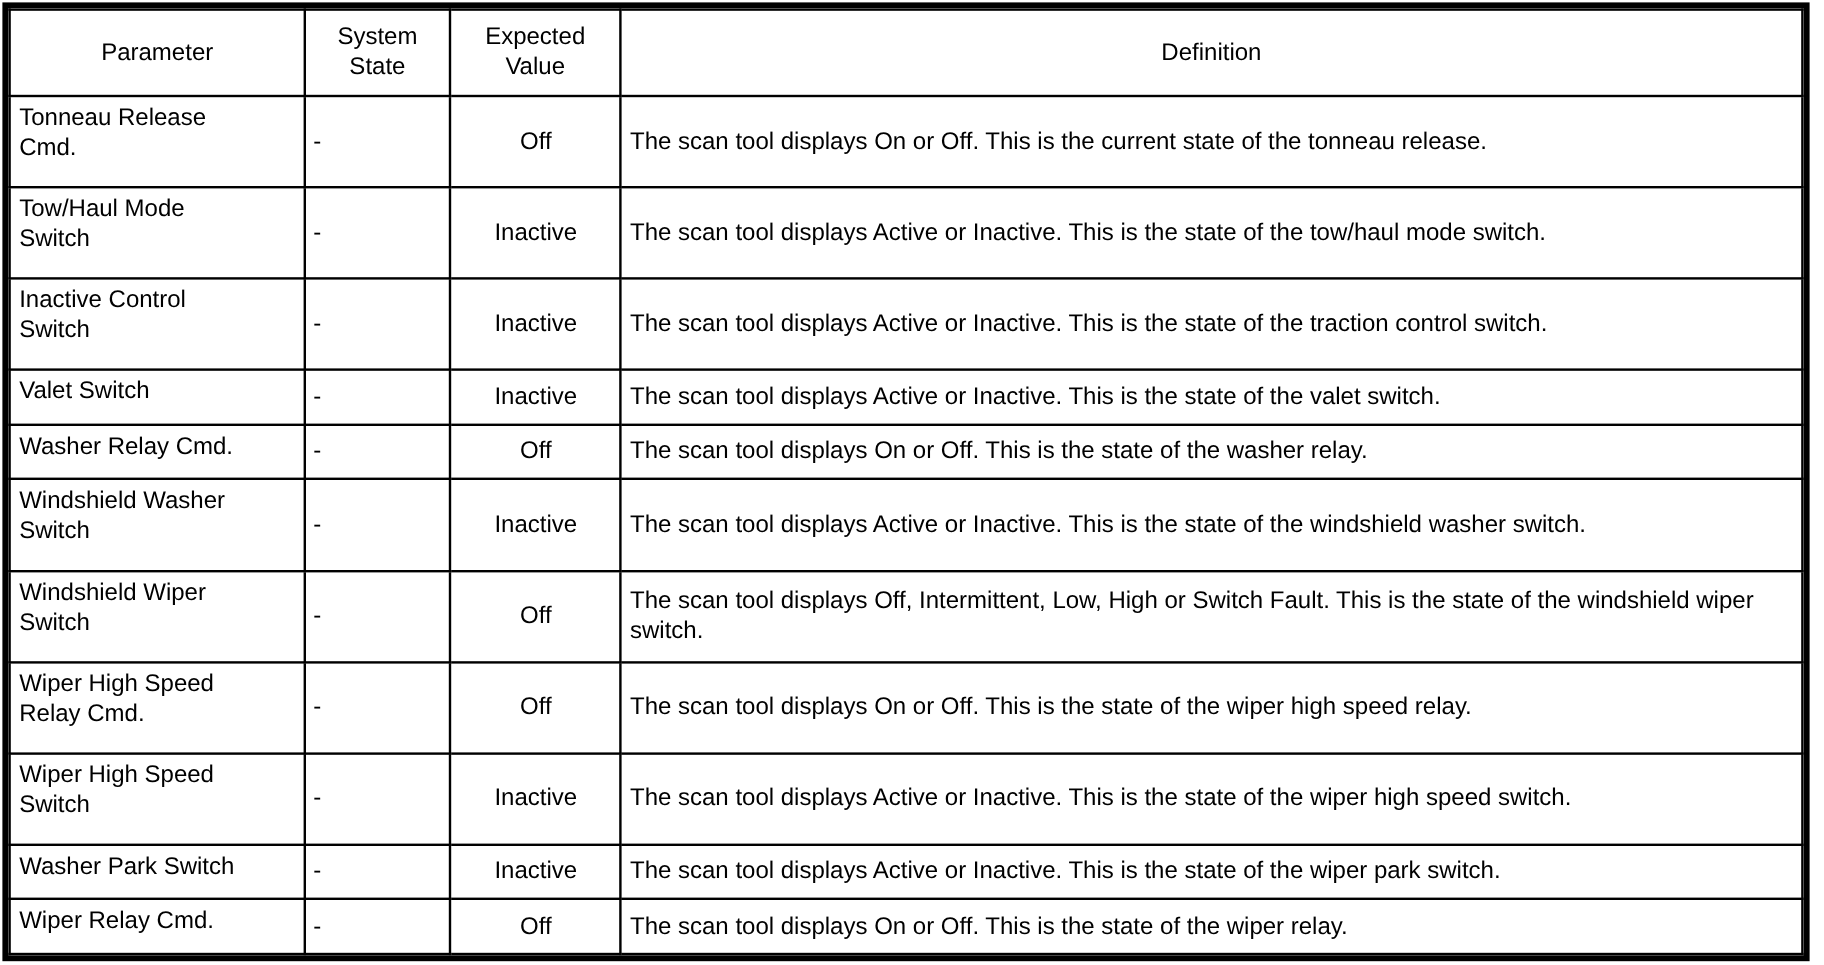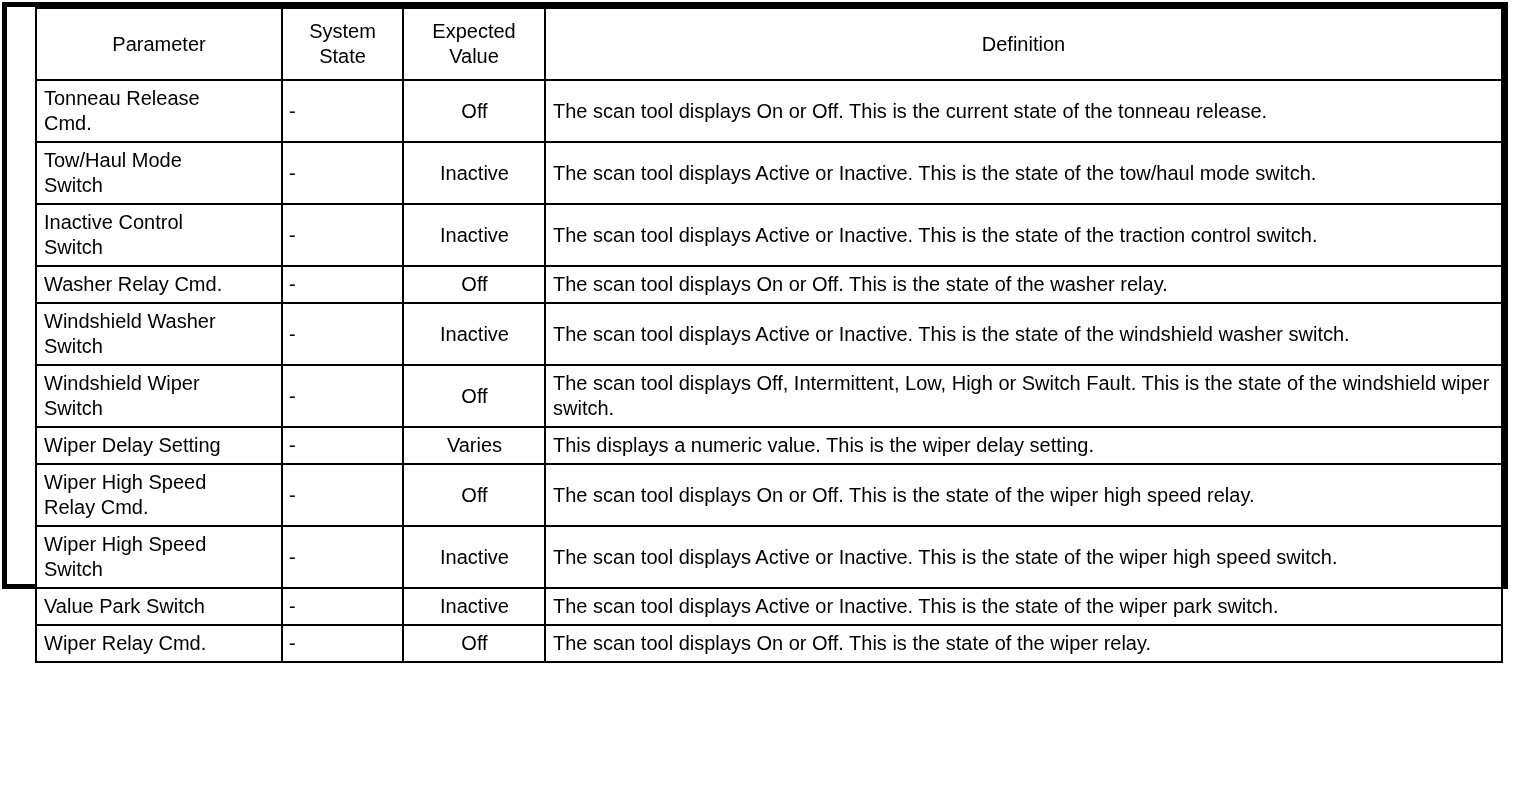--- a/index.html
+++ b/index.html
@@ -19,11 +19,10 @@
     left: 2px;
     top: 2px;
     width: 1506px;
-    height: 587px;
+    height: 799px;
     box-sizing: border-box;
     border: 5px solid #000000;
     background: #ffffff;
-    padding-left: 28px;
   }
   table.spec {
     border-collapse: collapse;

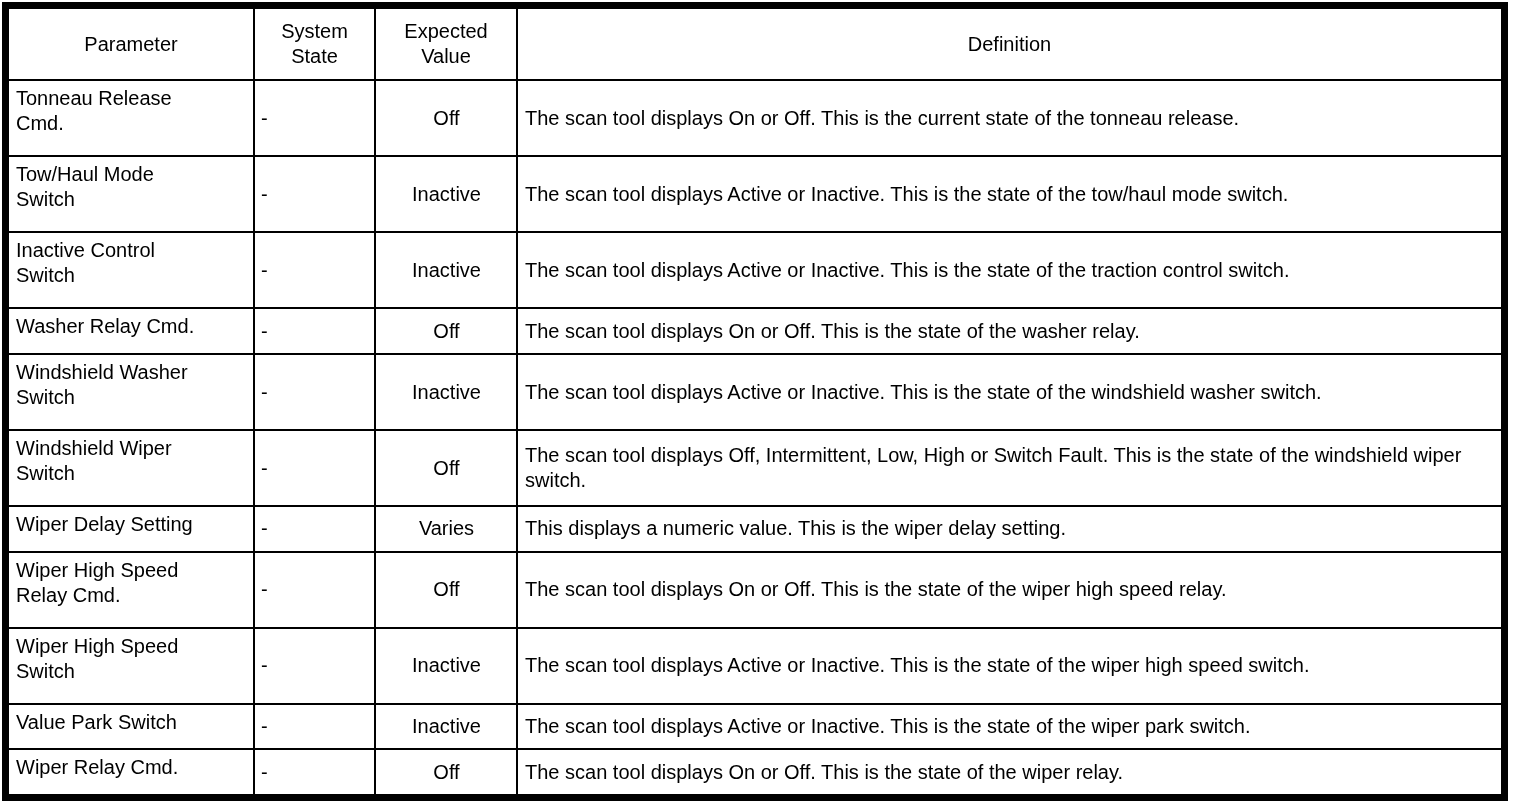--- a/index.html
+++ b/index.html
@@ -127,6 +127,12 @@
         <td class="def">The scan tool displays Active or Inactive. This is the state of the traction control switch.</td>
       </tr>
       <tr>
+        <td class="param">Valet Switch</td>
+        <td class="state">-</td>
+        <td class="value">Inactive</td>
+        <td class="def">The scan tool displays Active or Inactive. This is the state of the valet switch.</td>
+      </tr>
+      <tr>
         <td class="param">Washer Relay Cmd.</td>
         <td class="state">-</td>
         <td class="value">Off</td>

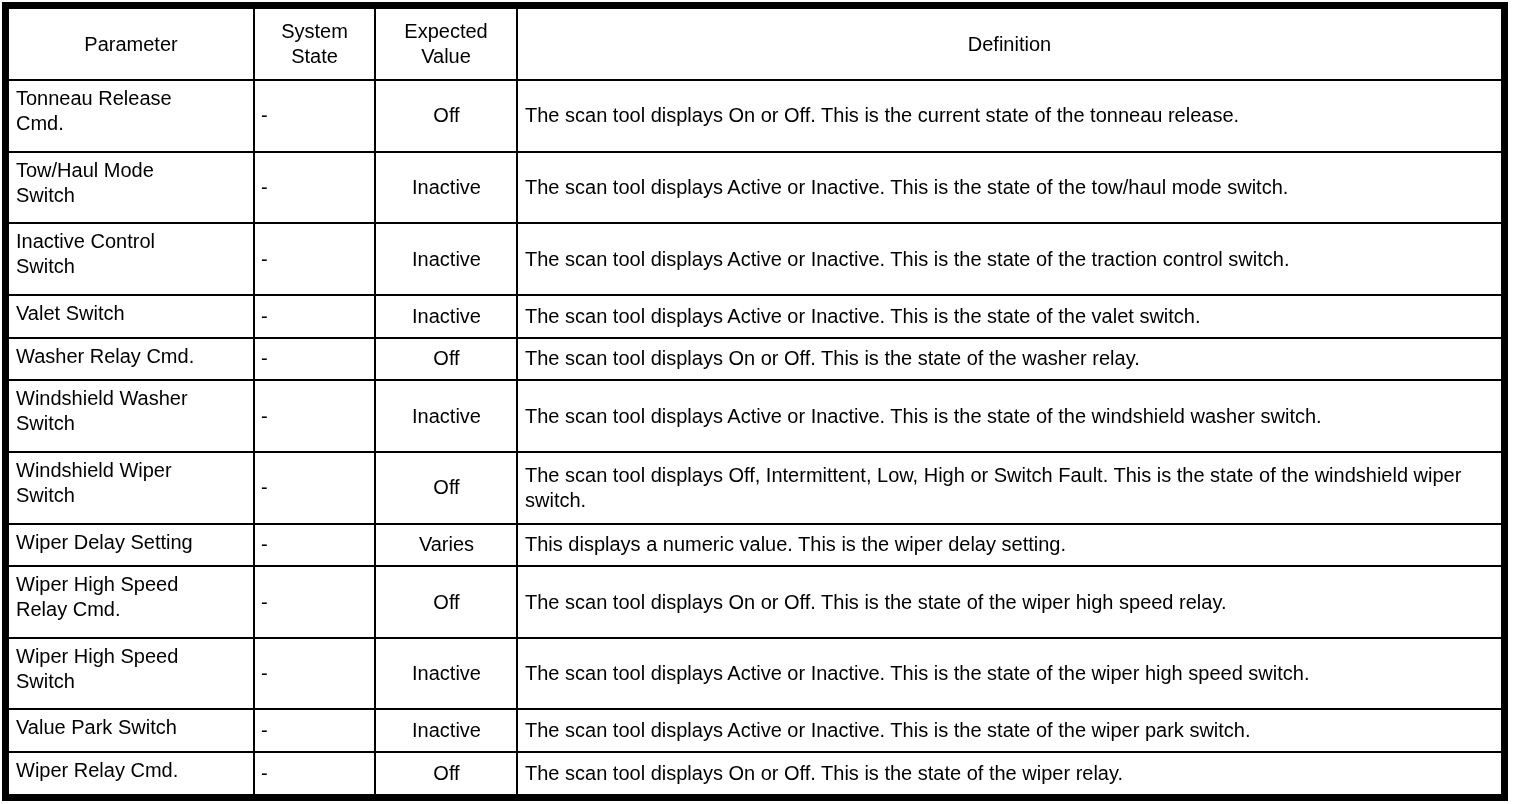--- a/index.html
+++ b/index.html
@@ -152,12 +152,6 @@
         <td class="value">Off</td>
         <td class="def">The scan tool displays Off, Intermittent, Low, High or Switch Fault. This is the state of the windshield wiper switch.</td>
       </tr>
-      <tr>
-        <td class="param">Wiper Delay Setting</td>
-        <td class="state">-</td>
-        <td class="value">Varies</td>
-        <td class="def">This displays a numeric value. This is the wiper delay setting.</td>
-      </tr>
       <tr class="r-tall">
         <td class="param">Wiper High Speed
 Relay Cmd.</td>

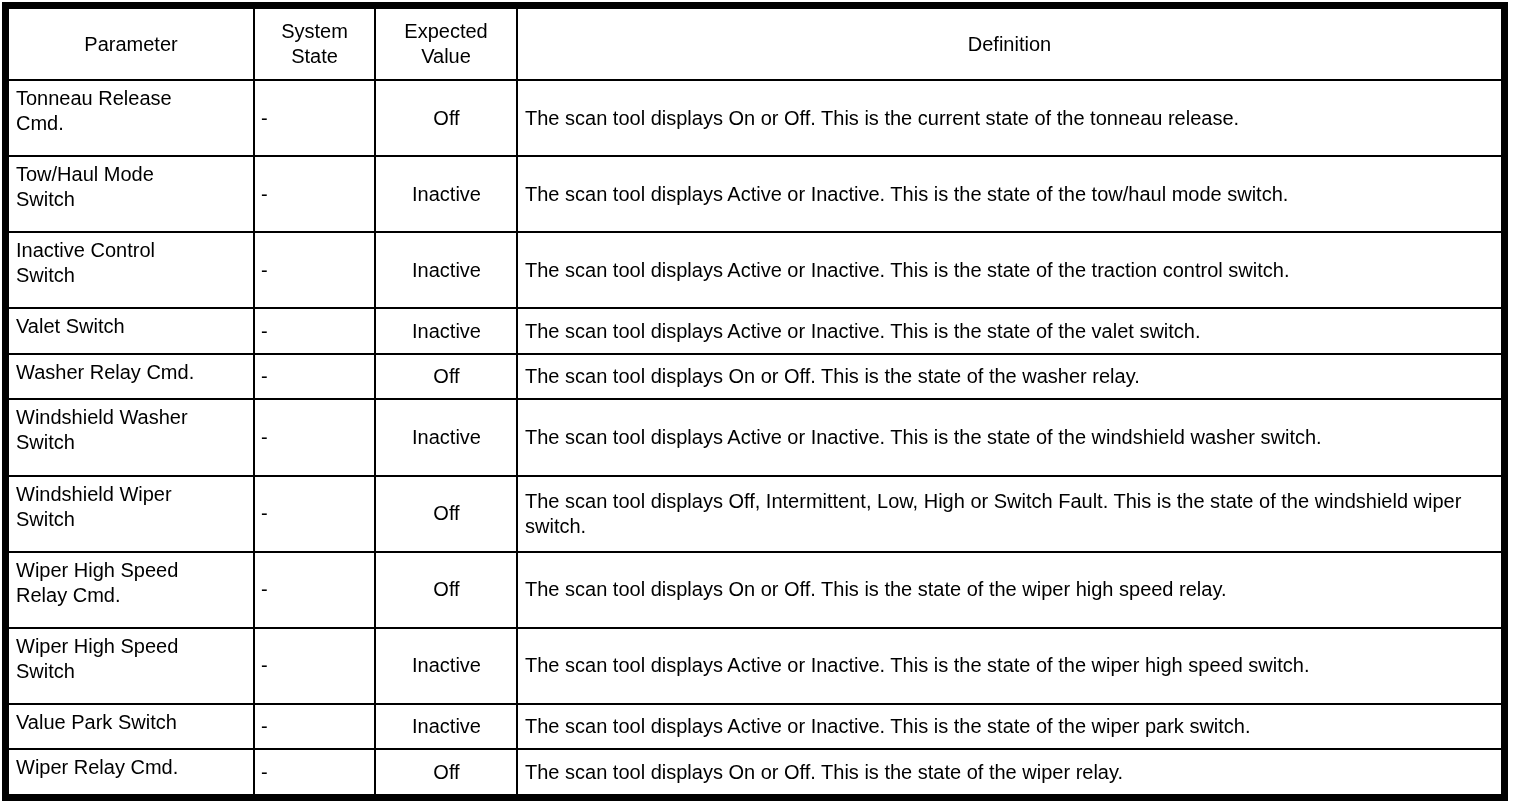--- a/index.html
+++ b/index.html
@@ -167,7 +167,7 @@
         <td class="def">The scan tool displays Active or Inactive. This is the state of the wiper high speed switch.</td>
       </tr>
       <tr>
-        <td class="param">Value Park Switch</td>
+        <td class="param">Washer Park Switch</td>
         <td class="state">-</td>
         <td class="value">Inactive</td>
         <td class="def">The scan tool displays Active or Inactive. This is the state of the wiper park switch.</td>

